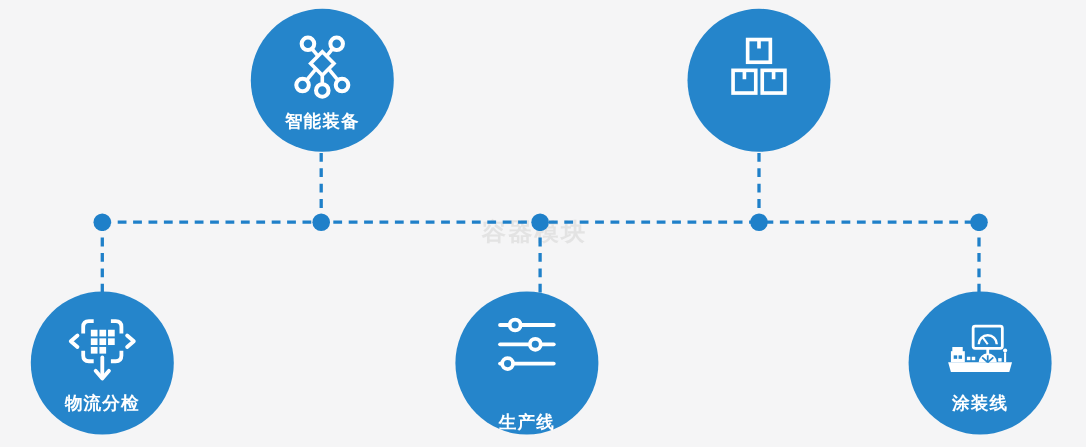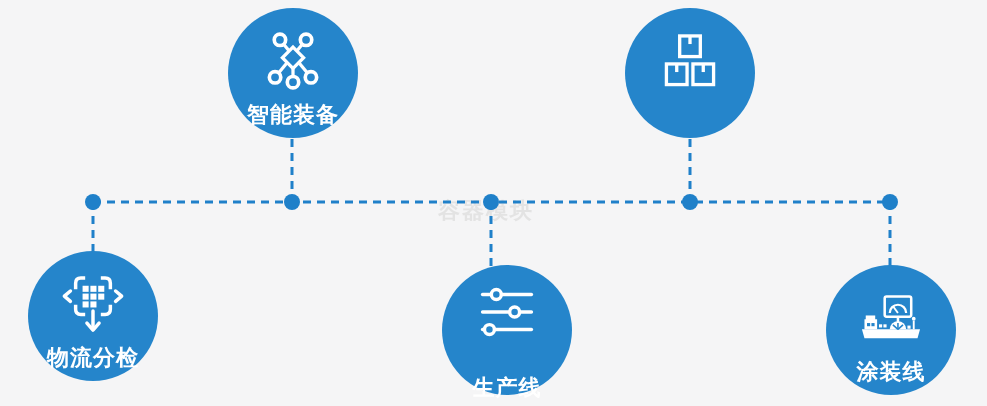--- a/index.html
+++ b/index.html
@@ -63,7 +63,7 @@
   .node .label{
     margin-top:6px;
     color:var(--label);
-    font-size:22px;
+    font-size:16px;
     font-weight:bold;
     letter-spacing:1px;
     white-space:nowrap;

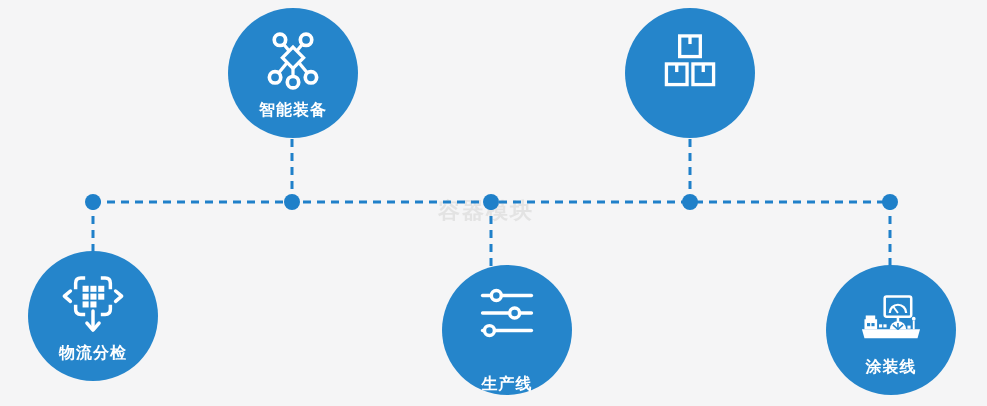--- a/index.html
+++ b/index.html
@@ -71,7 +71,7 @@
   
   .n-smart   {left:228px;top:8px;}
   .n-storage {left:625px;top:8px;}
-  .n-logis   {left:28px; top:251px;font-family:Liberation Serif, serif;}
+  .n-logis   {left:28px; top:265px;font-family:Liberation Serif, serif;}
   .n-prod    {left:442px;top:265px;gap:28px;}
   .n-paint   {left:826px;top:265px;font-family:Liberation Serif, serif;}
   .ic{display:block;}

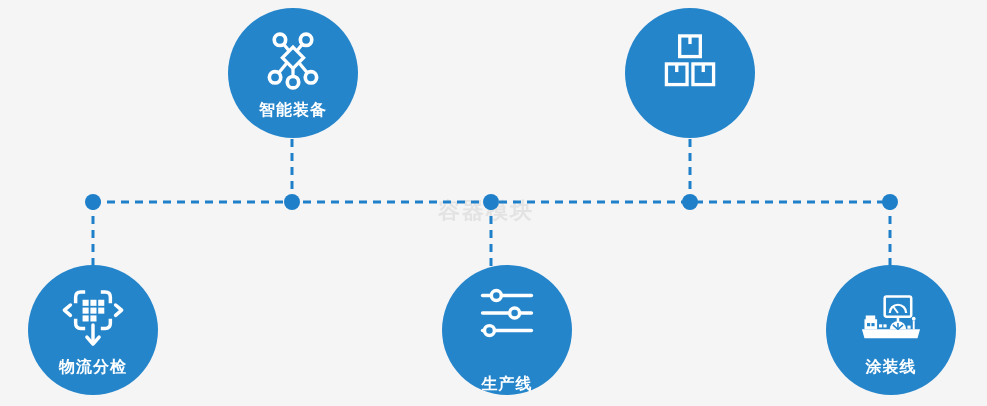--- a/index.html
+++ b/index.html
@@ -72,7 +72,7 @@
   .n-smart   {left:228px;top:8px;}
   .n-storage {left:625px;top:8px;}
   .n-logis   {left:28px; top:265px;font-family:Liberation Serif, serif;}
-  .n-prod    {left:442px;top:265px;gap:28px;}
+  .n-prod    {left:414px;top:265px;gap:28px;}
   .n-paint   {left:826px;top:265px;font-family:Liberation Serif, serif;}
   .ic{display:block;}
   .ic .wl{stroke:#fff;fill:none;}

